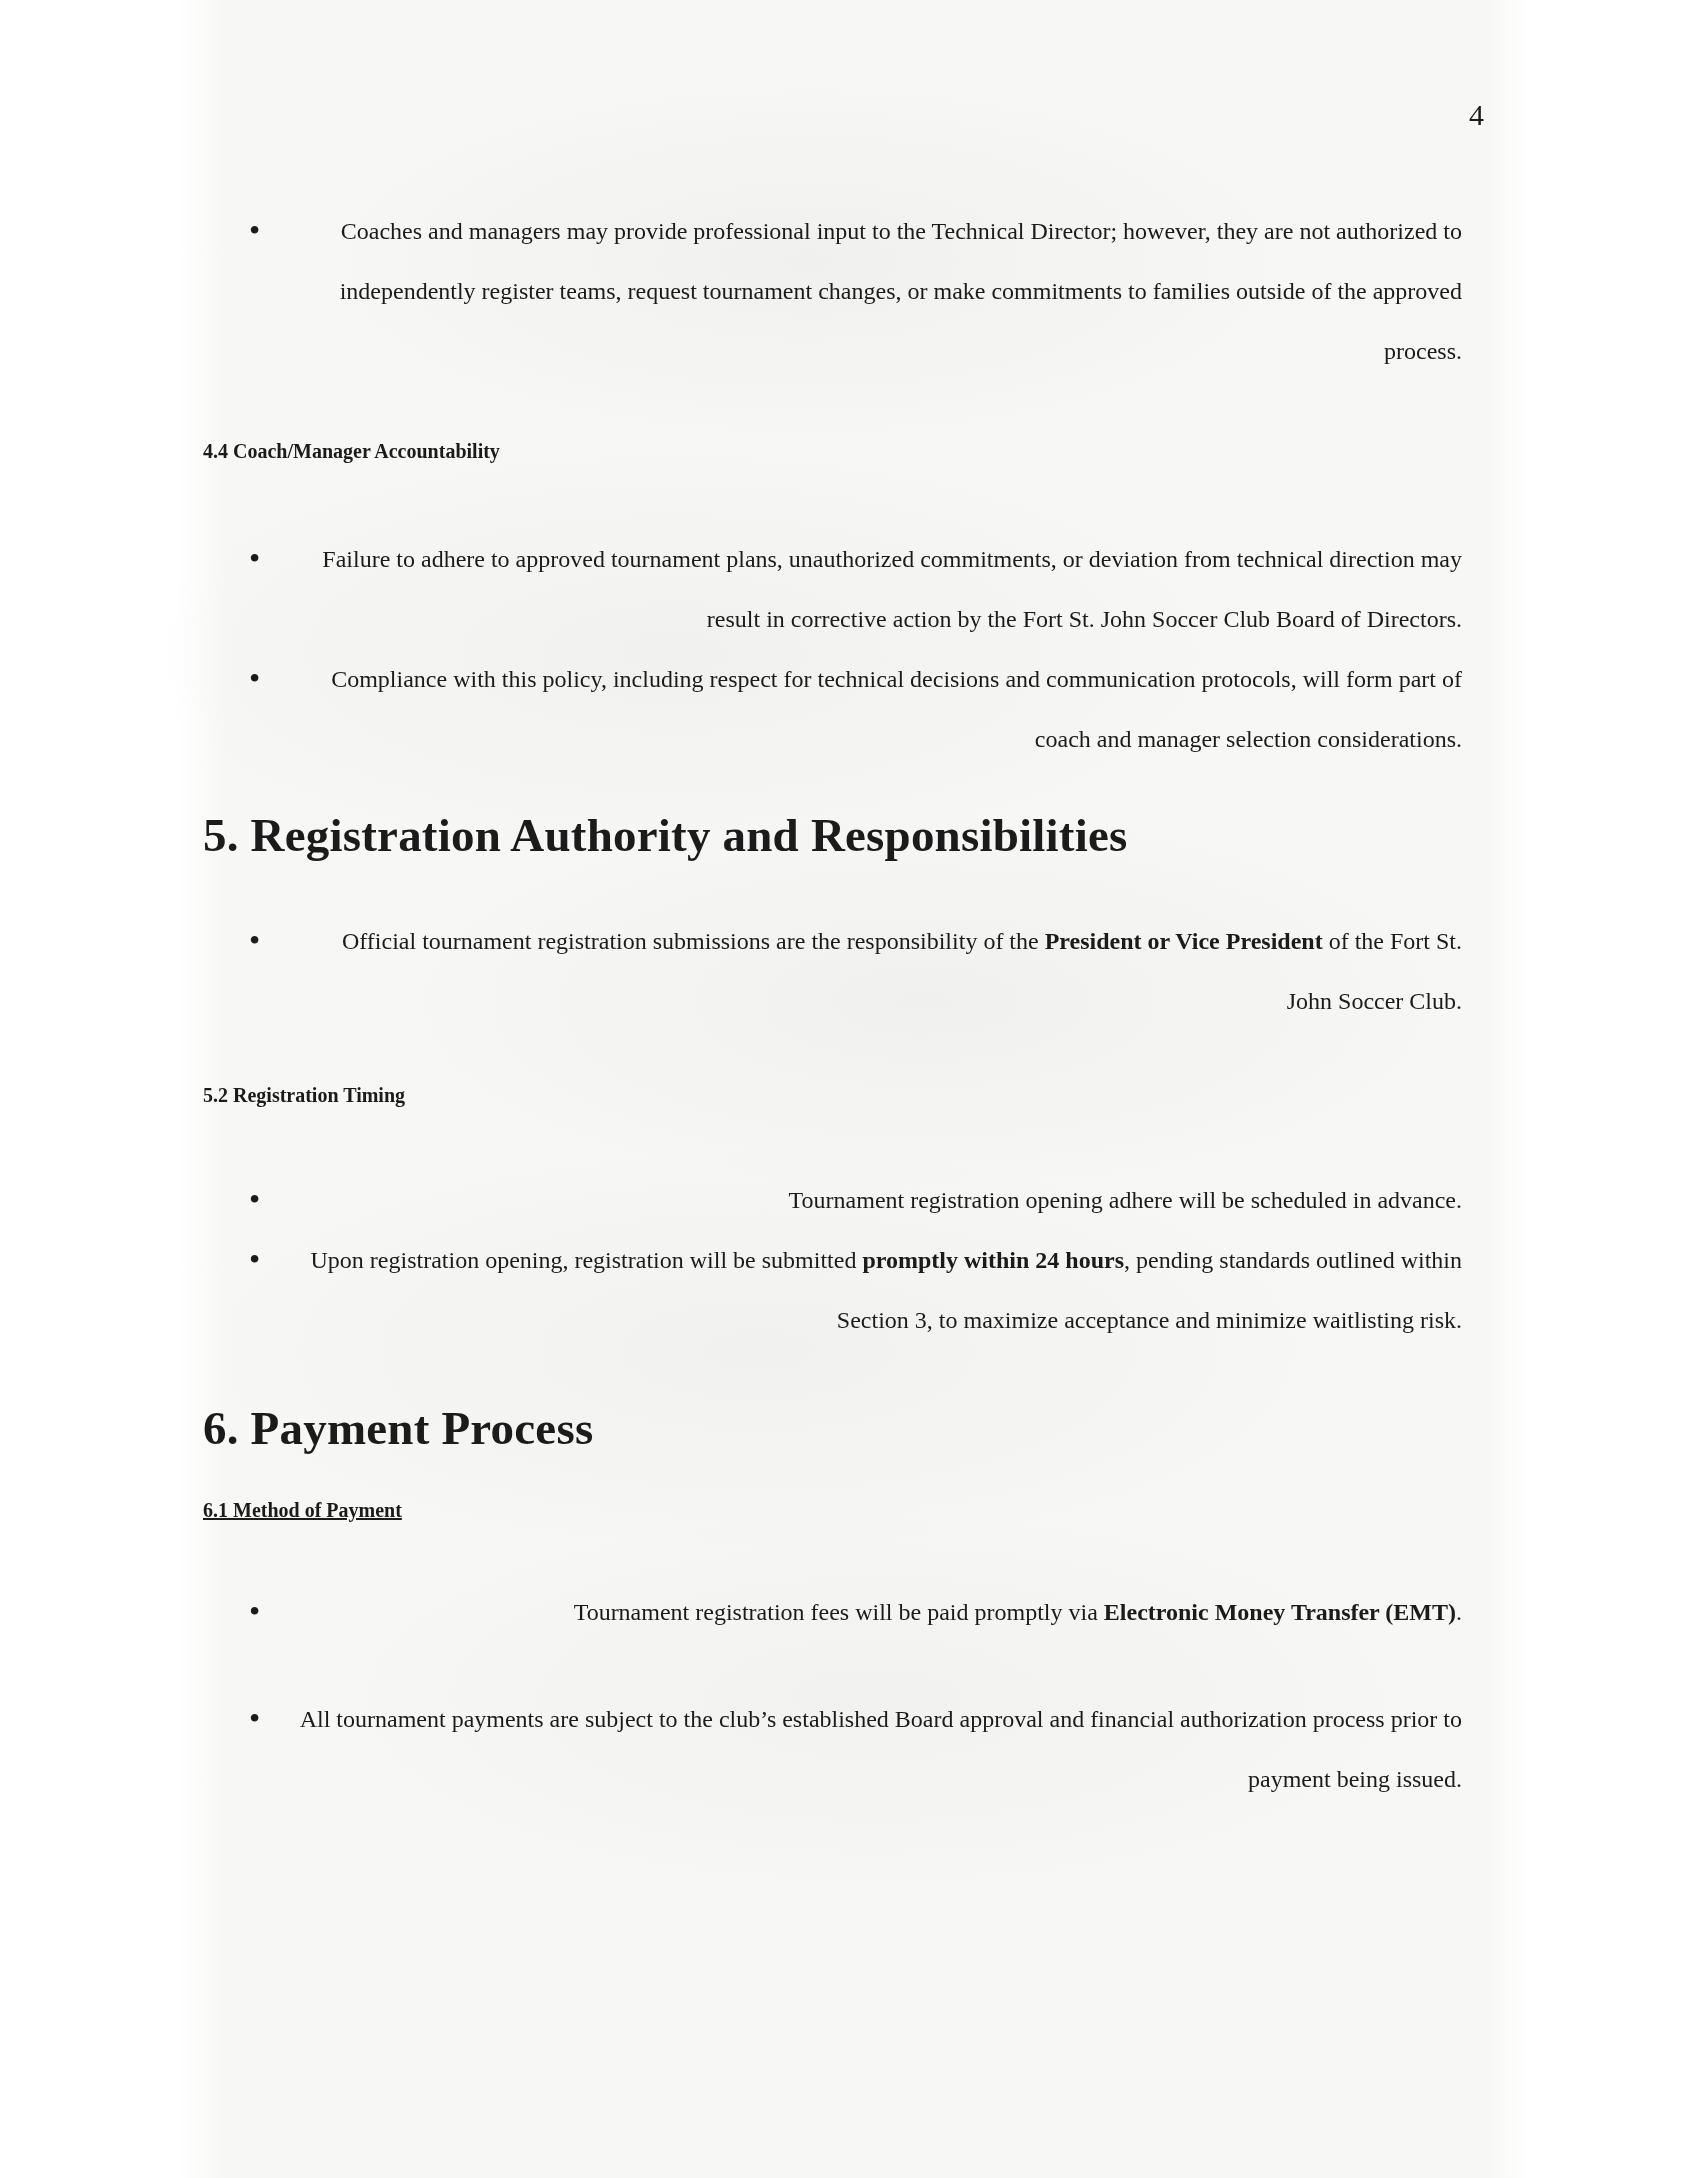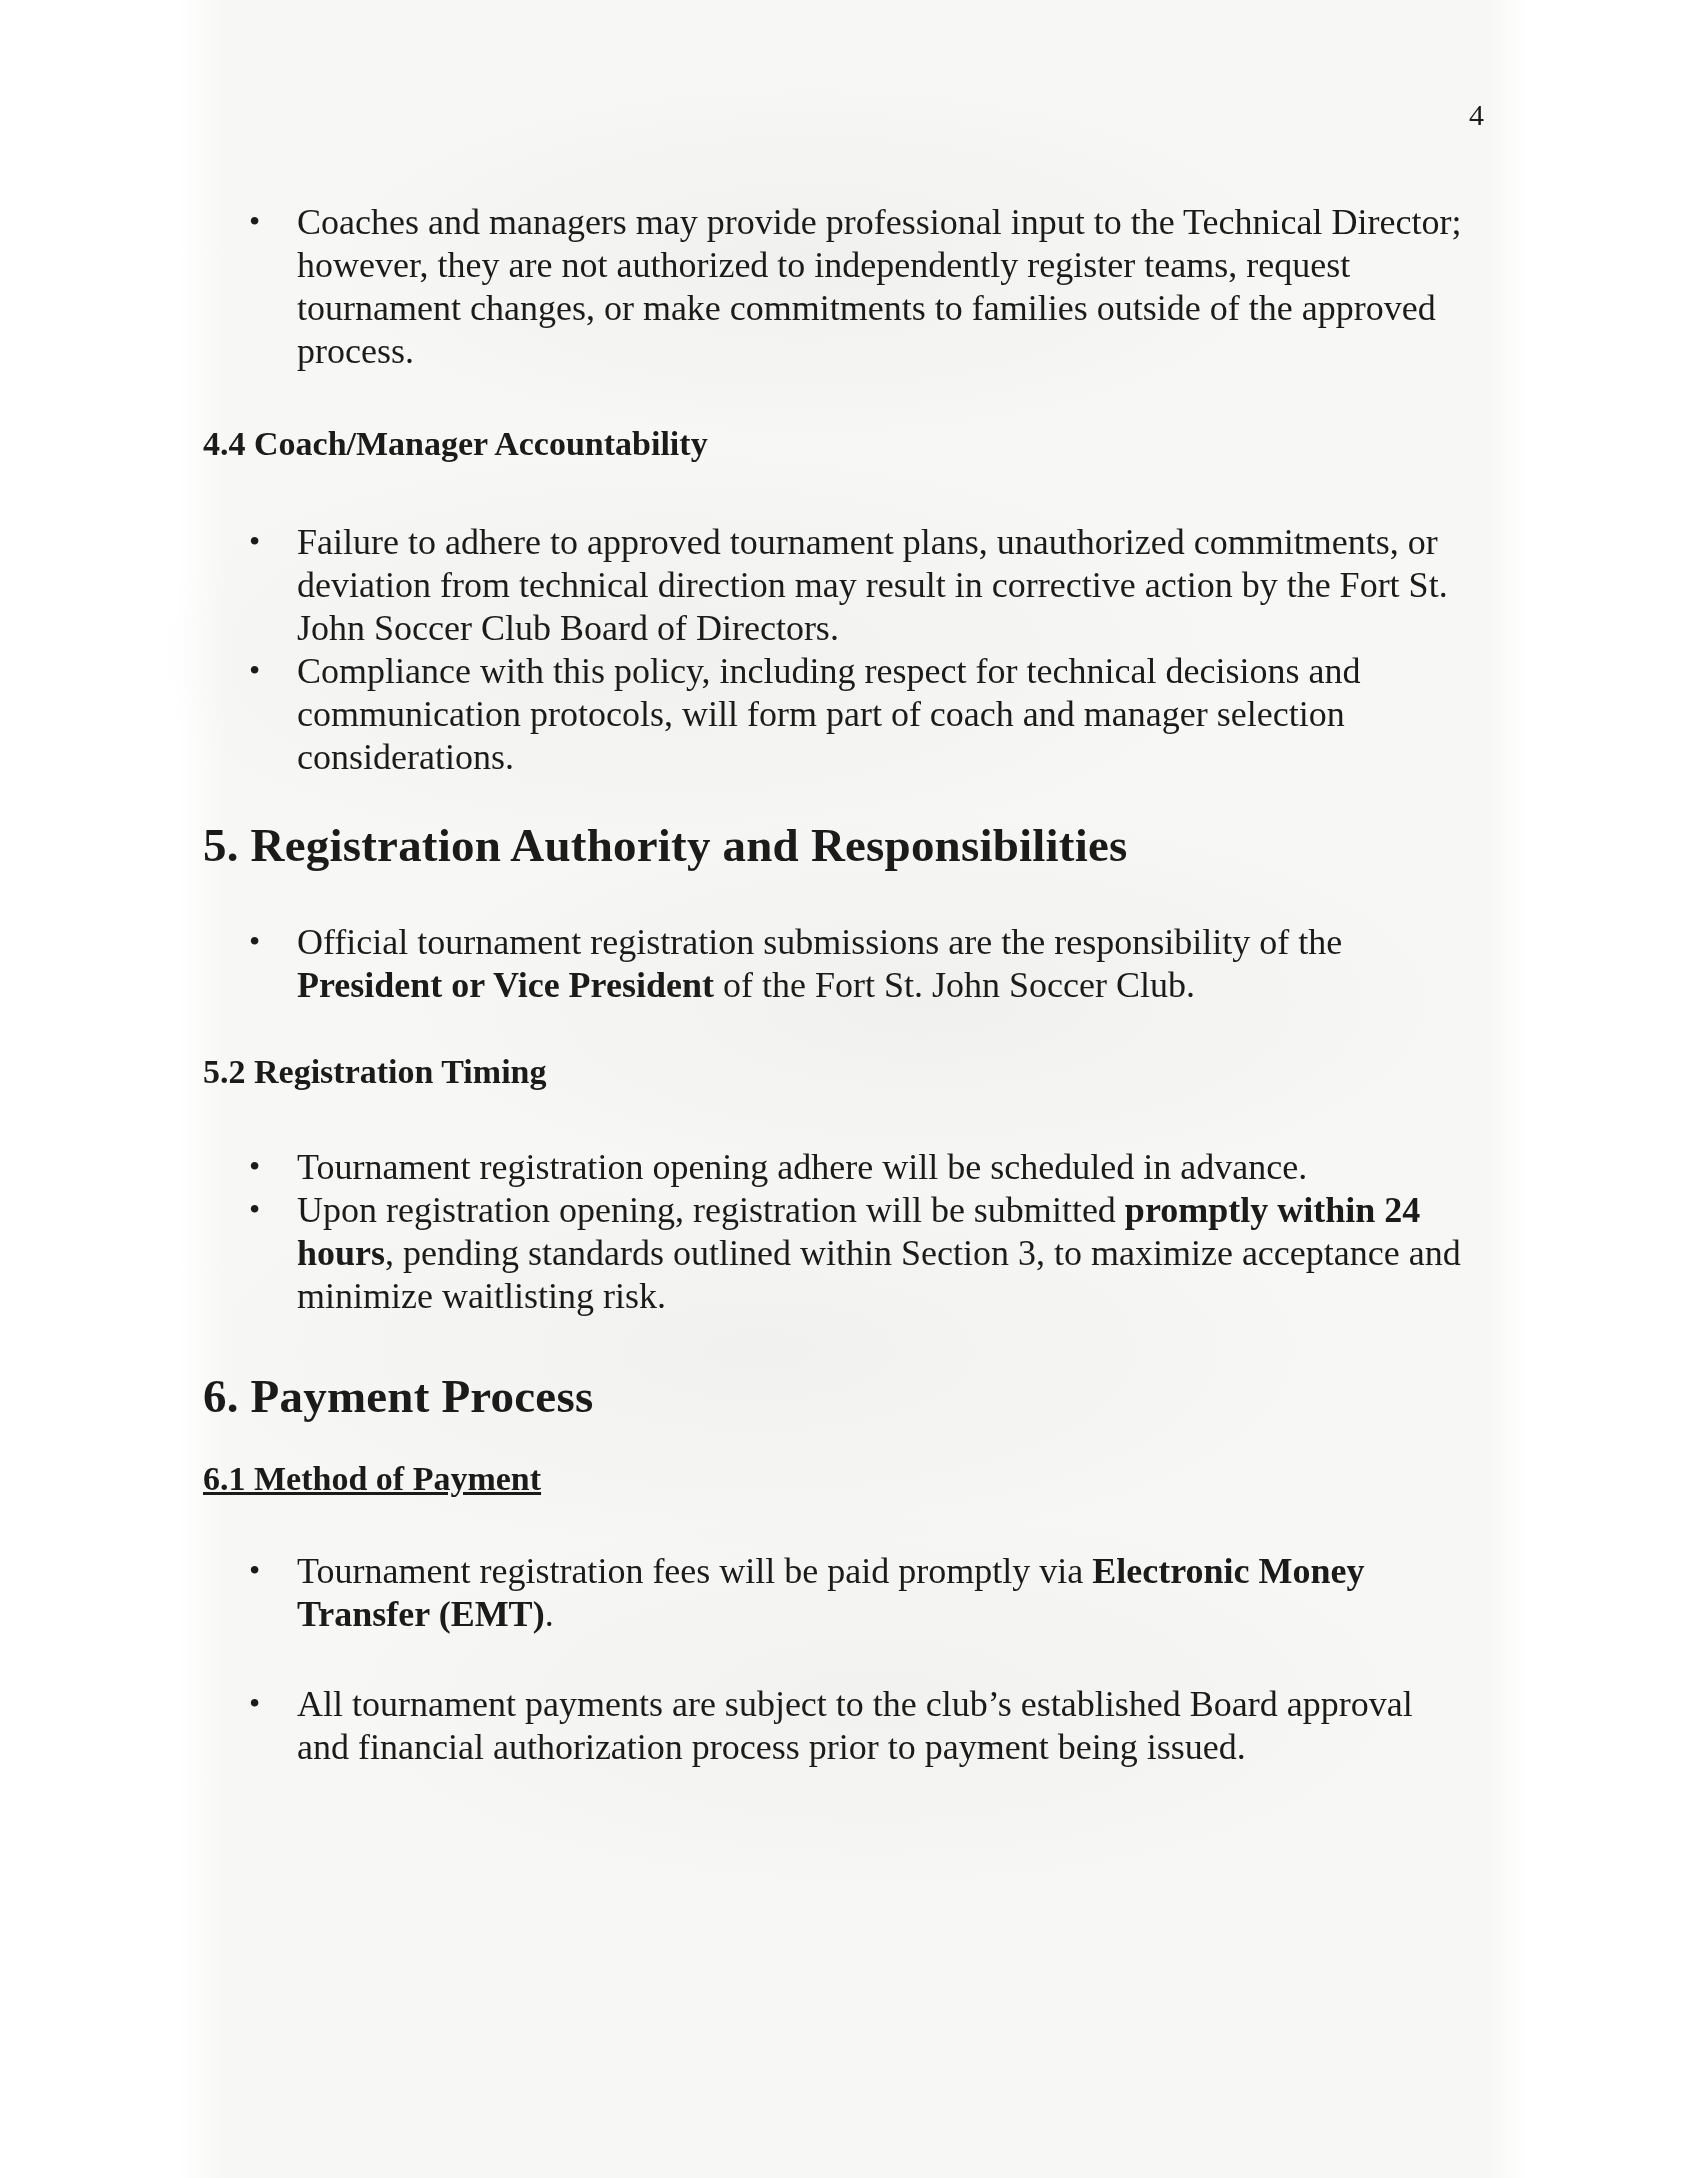--- a/index.html
+++ b/index.html
@@ -44,8 +44,9 @@
   li {
     position:relative;
     padding-left:94px;
-    font-size:36px; line-height:43px;
+    font-size:24px; line-height:60px;
     max-width:1259px;
+    text-align:right;
   }
   li::before {
     content:"\2022";

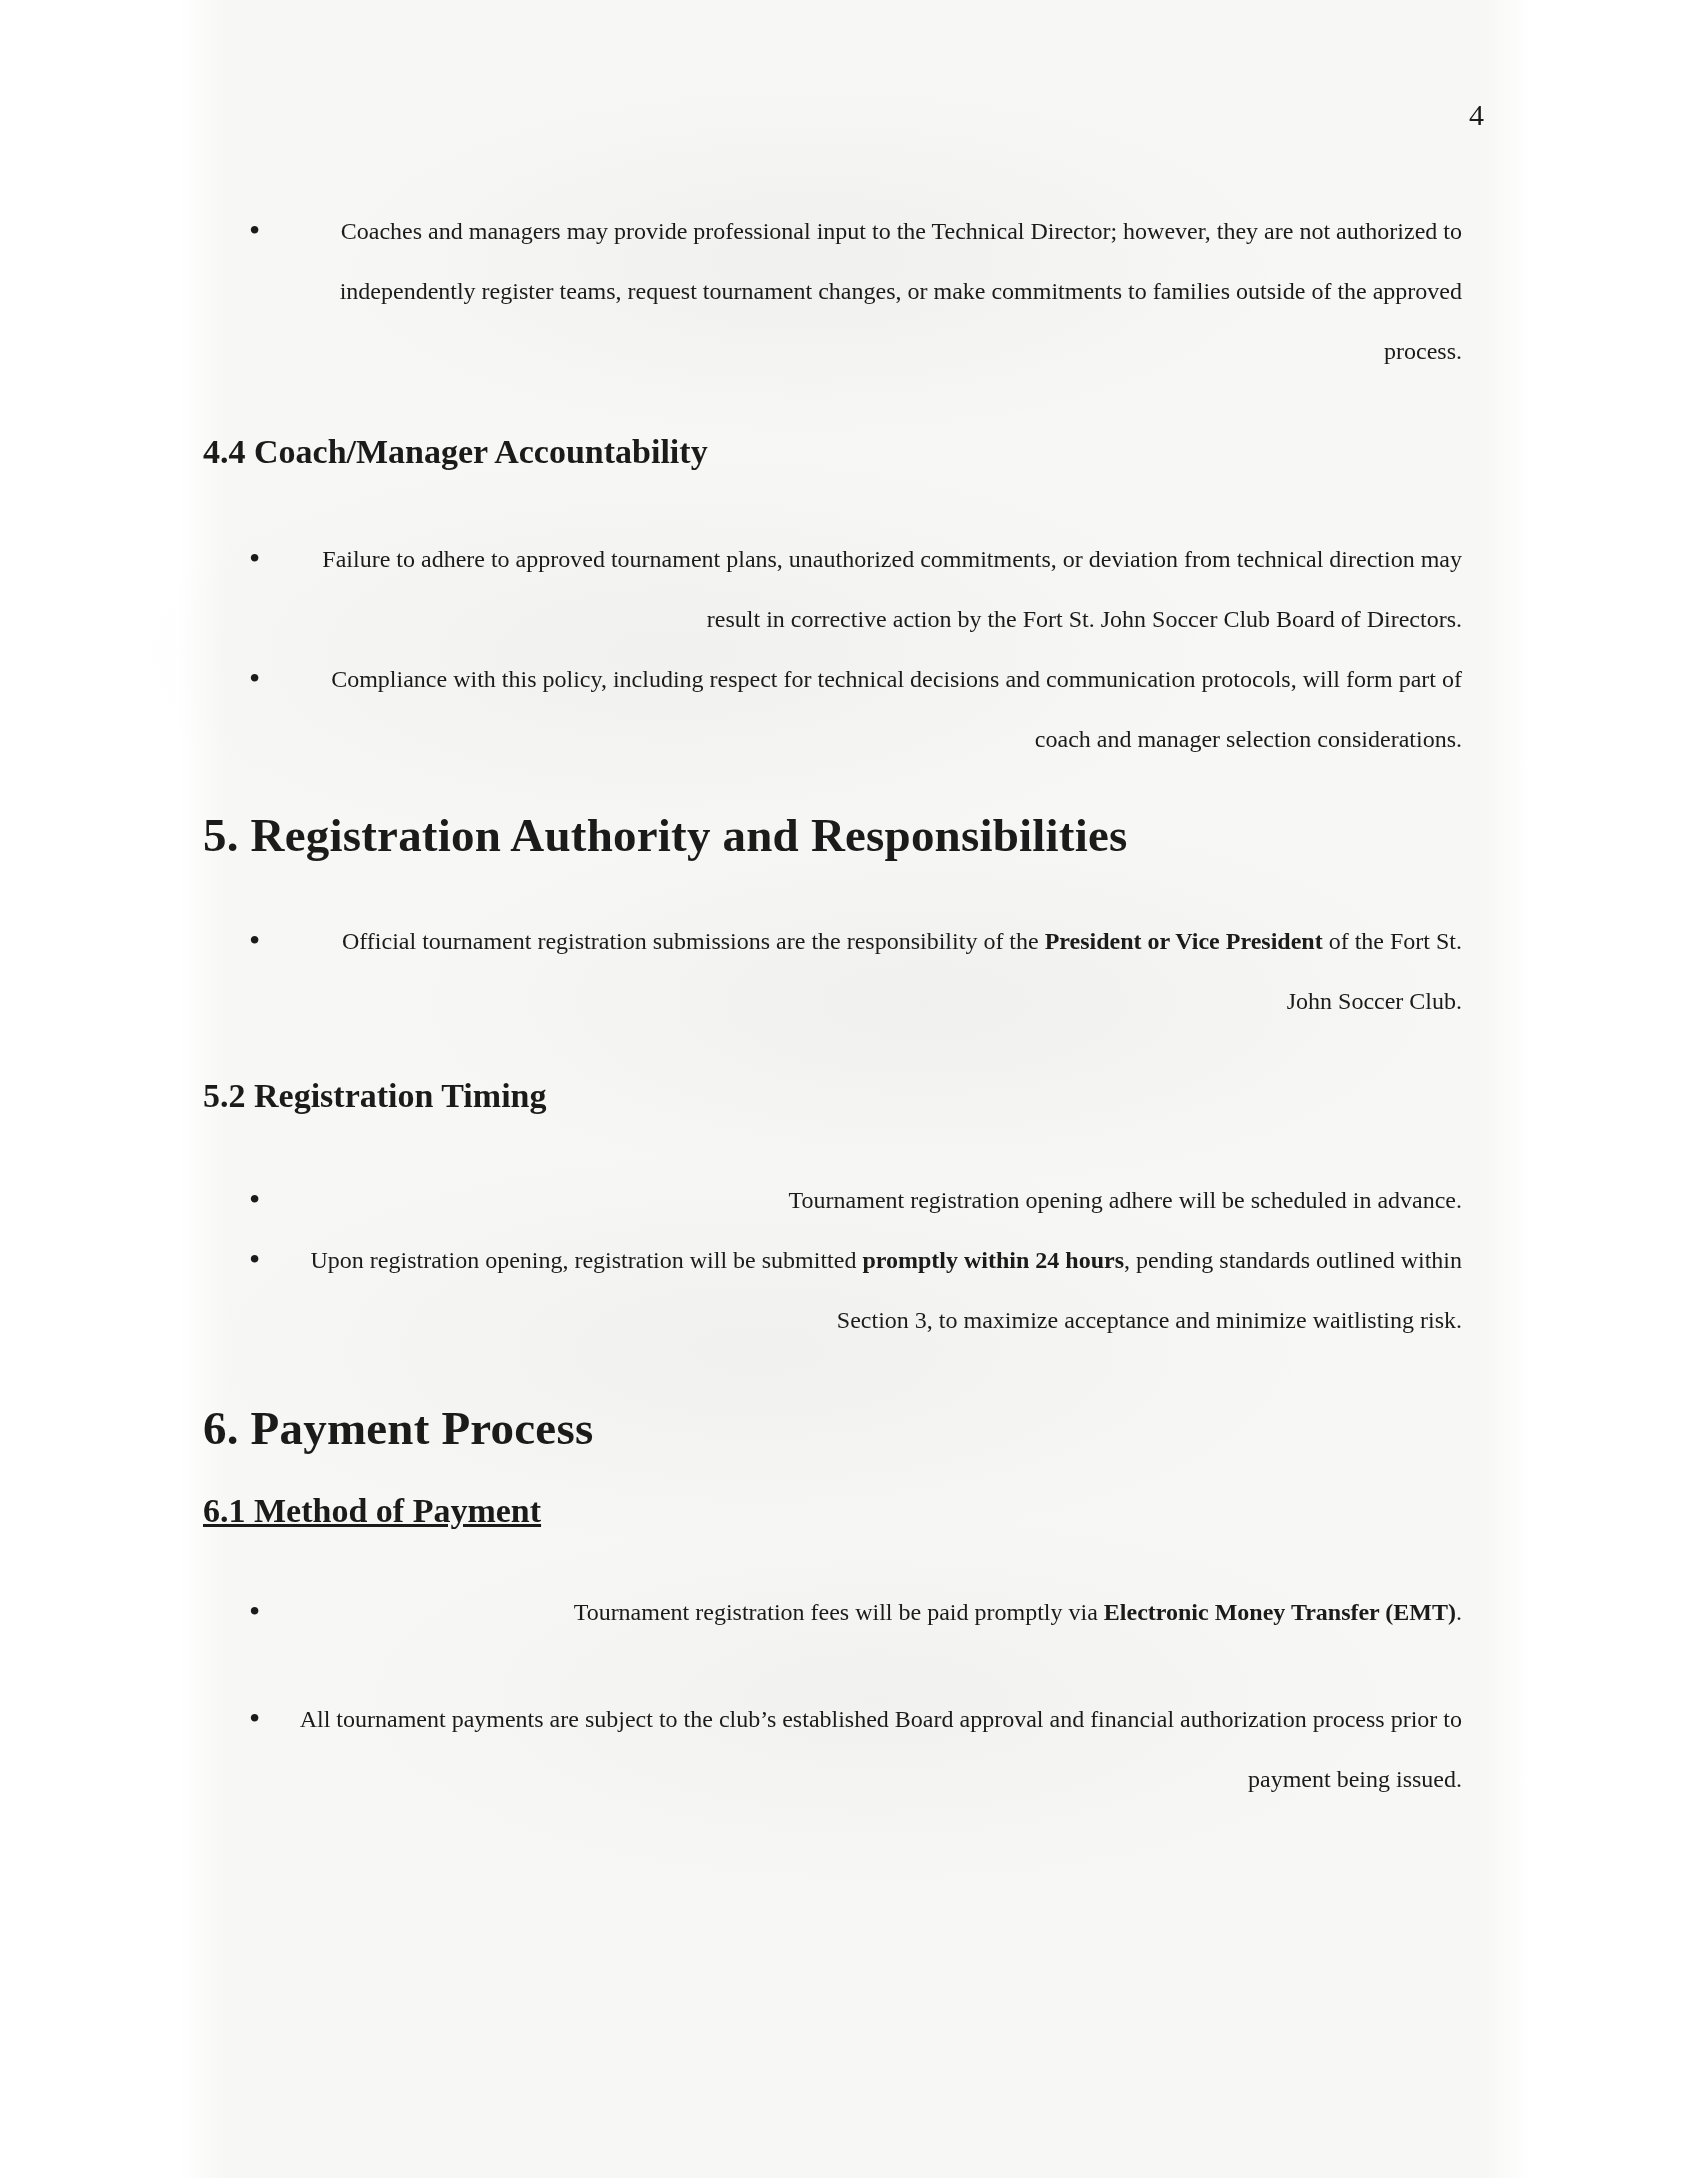--- a/index.html
+++ b/index.html
@@ -38,7 +38,7 @@
     letter-spacing:0.2px;
   }
   h3 {
-    font-size:34px; font-weight:bold; line-height:43px;
+    font-size:20px; font-weight:bold; line-height:43px;
   }
   ul { list-style:none; }
   li {

